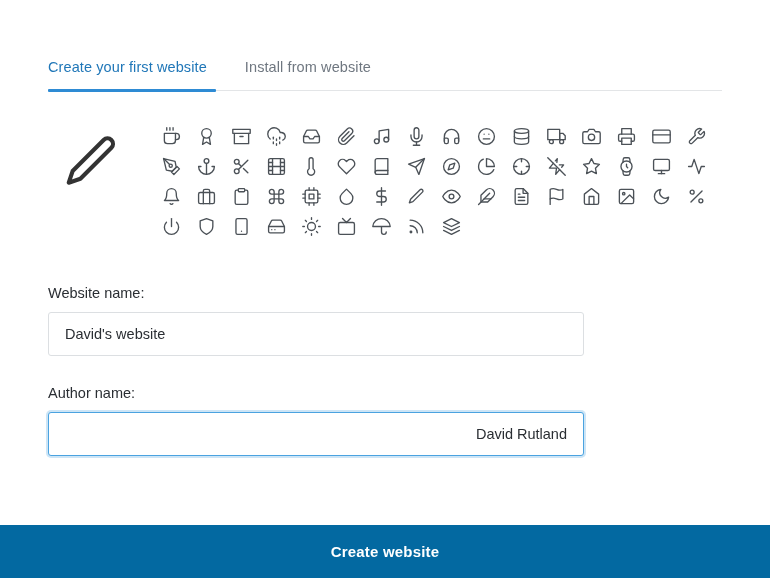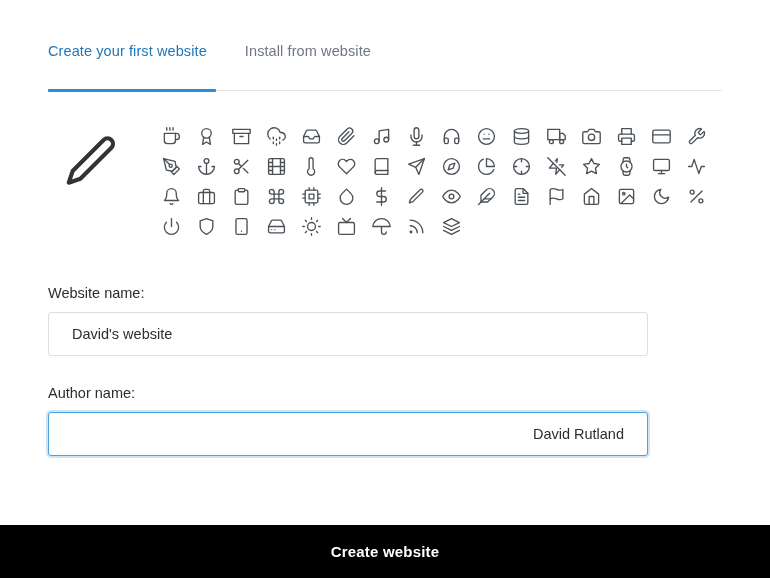--- a/index.html
+++ b/index.html
@@ -19,7 +19,7 @@
   
   .tabs {
     position: absolute;
-    left: 48px; top: 36px;
+    left: 48px; top: 52px;
     width: 674px;
     height: 52px;
     display: flex;

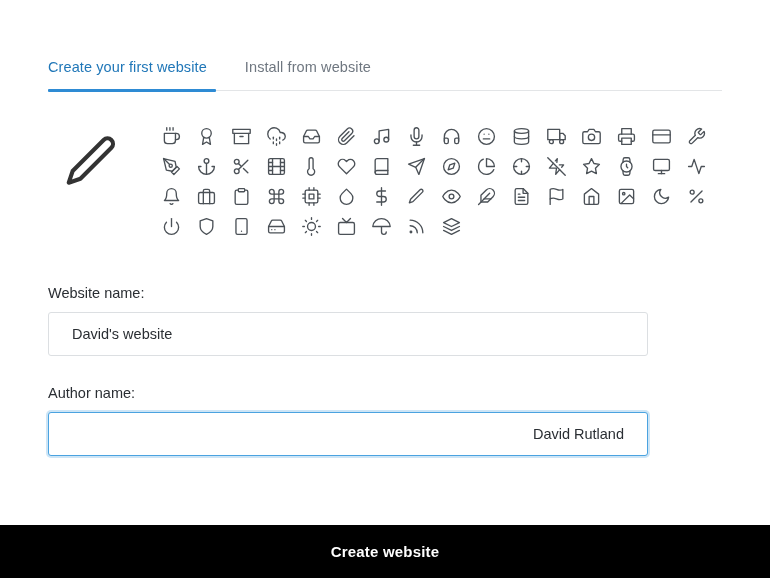--- a/index.html
+++ b/index.html
@@ -97,7 +97,7 @@
     display: block;
   }
   .field-input {
-    width: 600px;
+    width: 536px;
     height: 44px;
     border: 1px solid #dcdfe2;
     border-radius: 3px;
@@ -105,7 +105,7 @@
     font-family: "Liberation Sans", "DejaVu Sans", sans-serif;
     font-size: 14.5px;
     color: #2a2e33;
-    padding: 0 23px;
+    padding: 0 16px;
     outline: none;
   }
   .field-input.focused {

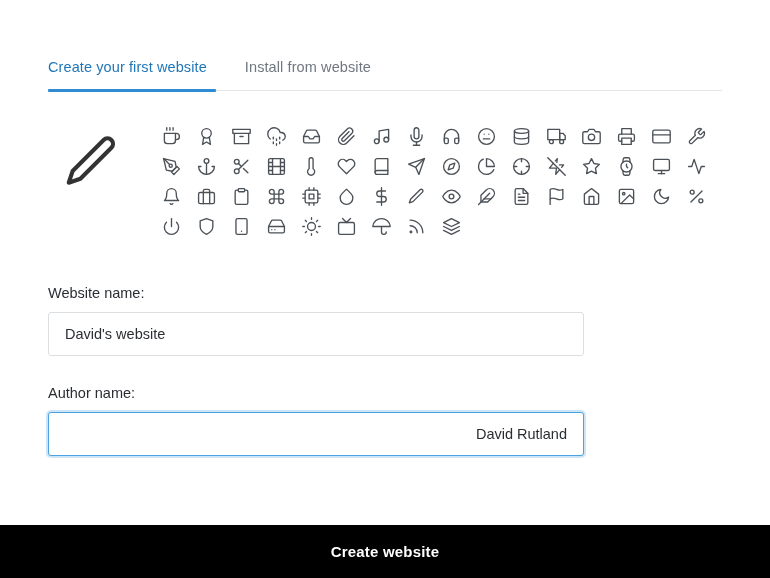--- a/index.html
+++ b/index.html
@@ -121,7 +121,7 @@
     position: absolute;
     left: 0; top: 525px;
     width: 770px; height: 53px;
-    background: #000000;
+    background: #0369a1;
     border: none;
     color: #ffffff;
     font-family: "Liberation Sans", "DejaVu Sans", sans-serif;

